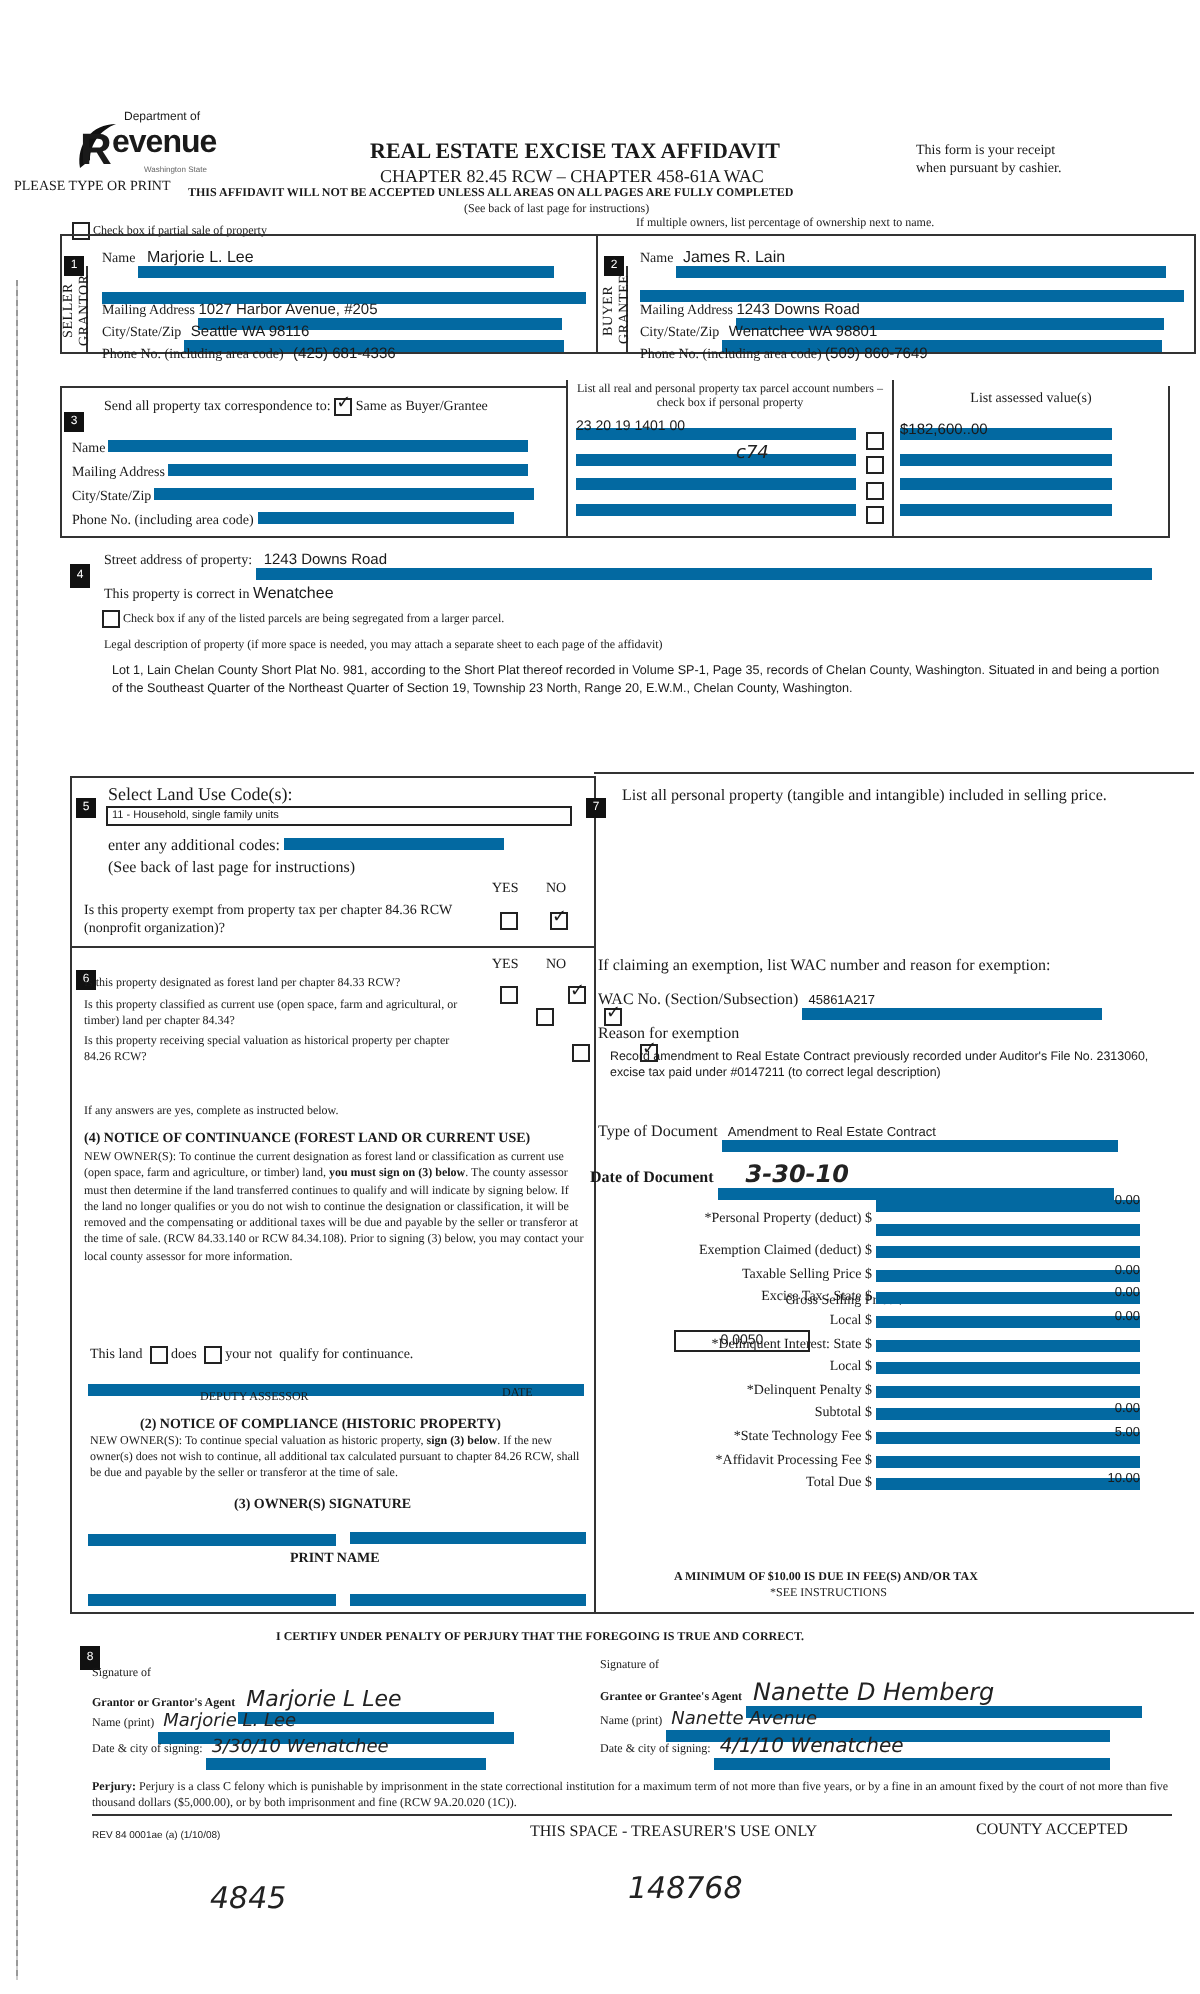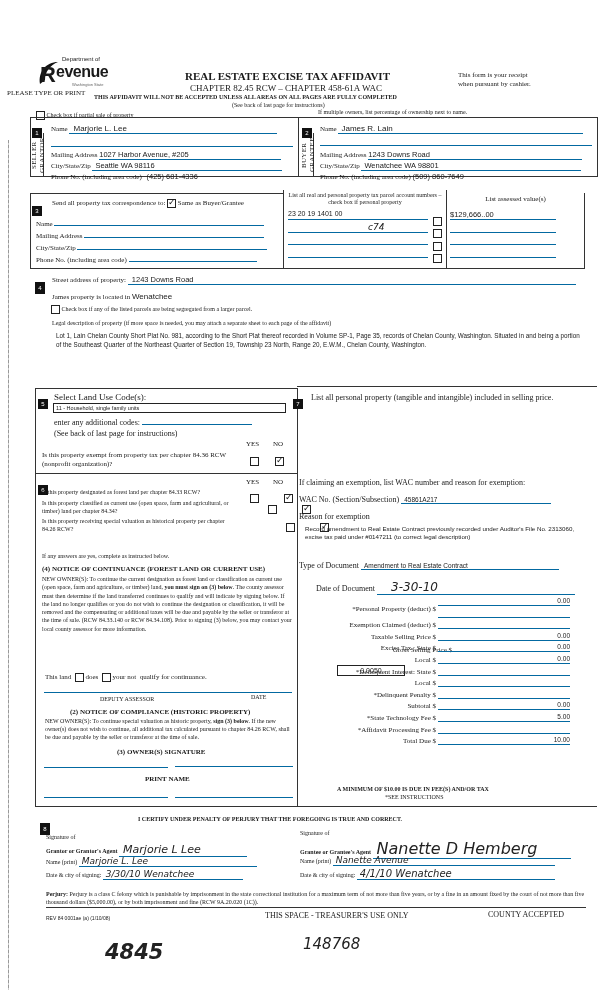--- a/index.html
+++ b/index.html
@@ -7,7 +7,7 @@
   body { position: relative; font-family: "Liberation Serif", serif; color: #1a1a1a; }
   .abs { position: absolute; }
   .sans { font-family: "Liberation Sans", sans-serif; }
-  .line { border-bottom: 1px solid #0369a1; }
+  .line { border-bottom: 6px solid #0369a1; }
   .box { display: inline-block; width: 9px; height: 9px; border: 1px solid #222; vertical-align: middle; background: #fff; position: relative; }
   .box.checked::after { content: "\2713"; position: absolute; left: 0px; top: -3px; font-size: 9px; font-family: "DejaVu Sans", sans-serif; }
   .secnum { display: inline-block; background: #111; color: #fff; font-size: 6px; width: 10px; height: 10px; text-align: center; line-height: 10px; font-family: "Liberation Sans", sans-serif; }

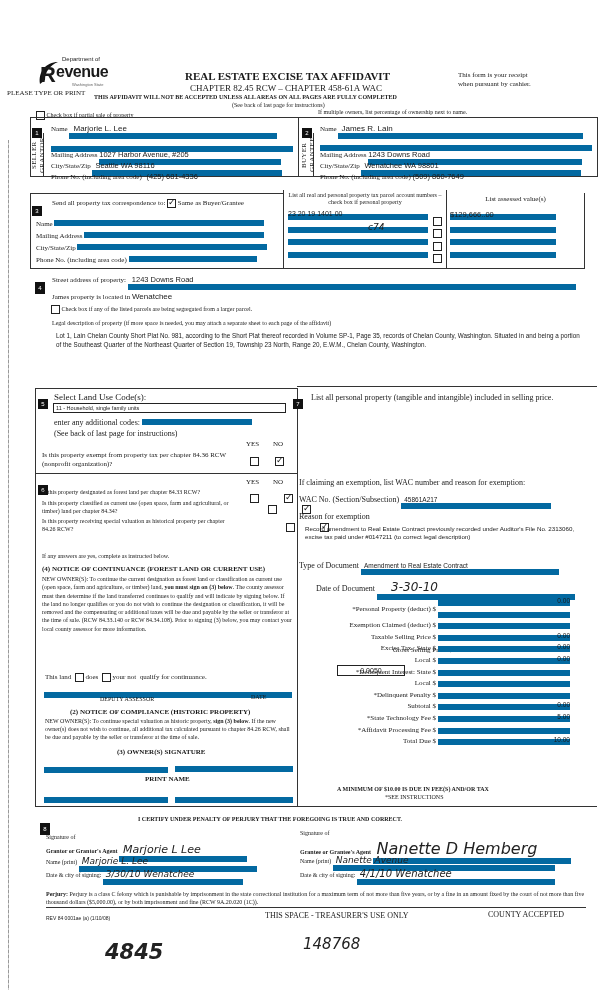--- a/index.html
+++ b/index.html
@@ -128,7 +128,7 @@
 <div class="abs t7" style="left:448px;top:195px;width:135px;text-align:center;">List assessed value(s)</div>
 
 <div id="parcel-rows">
-    <div class="abs" style="left: 288px; top: 210px; width: 296px; height: 11px;"><span class="abs sans line" style="left: 0px; top: 0px; width: 140px; height: 10px; font-size: 7px;">23 20 19 1401 00</span><span class="box abs" style="left: 145px; top: 1px;"></span><span class="abs sans line" style="left: 162px; top: 0px; width: 106px; height: 10px; font-size: 7.5px;">$129,666..00</span></div>
+    <div class="abs" style="left: 288px; top: 210px; width: 296px; height: 11px;"><span class="abs sans line" style="left: 0px; top: 0px; width: 140px; height: 10px; font-size: 7px;">23 20 19 1401 00</span><span class="box abs" style="left: 145px; top: 1px;"></span><span class="abs sans line" style="left: 162px; top: 0px; width: 106px; height: 10px; font-size: 7.5px;">$182,600..00</span></div>
     <div class="abs" style="left: 288px; top: 222.5px; width: 296px; height: 11px;"><span class="abs sans line" style="left: 0px; top: 0px; width: 140px; height: 10px; font-size: 7px;"></span><span class="abs hand" style="left: 80px; top: -1px; font-size: 9px;">c74</span><span class="box abs" style="left: 145px; top: 1px;"></span><span class="abs sans line" style="left: 162px; top: 0px; width: 106px; height: 10px; font-size: 7.5px;"></span></div>
     <div class="abs" style="left: 288px; top: 235px; width: 296px; height: 11px;"><span class="abs sans line" style="left: 0px; top: 0px; width: 140px; height: 10px; font-size: 7px;"></span><span class="box abs" style="left: 145px; top: 1px;"></span><span class="abs sans line" style="left: 162px; top: 0px; width: 106px; height: 10px; font-size: 7.5px;"></span></div>
     <div class="abs" style="left: 288px; top: 247.5px; width: 296px; height: 11px;"><span class="abs sans line" style="left: 0px; top: 0px; width: 140px; height: 10px; font-size: 7px;"></span><span class="box abs" style="left: 145px; top: 1px;"></span><span class="abs sans line" style="left: 162px; top: 0px; width: 106px; height: 10px; font-size: 7.5px;"></span></div>

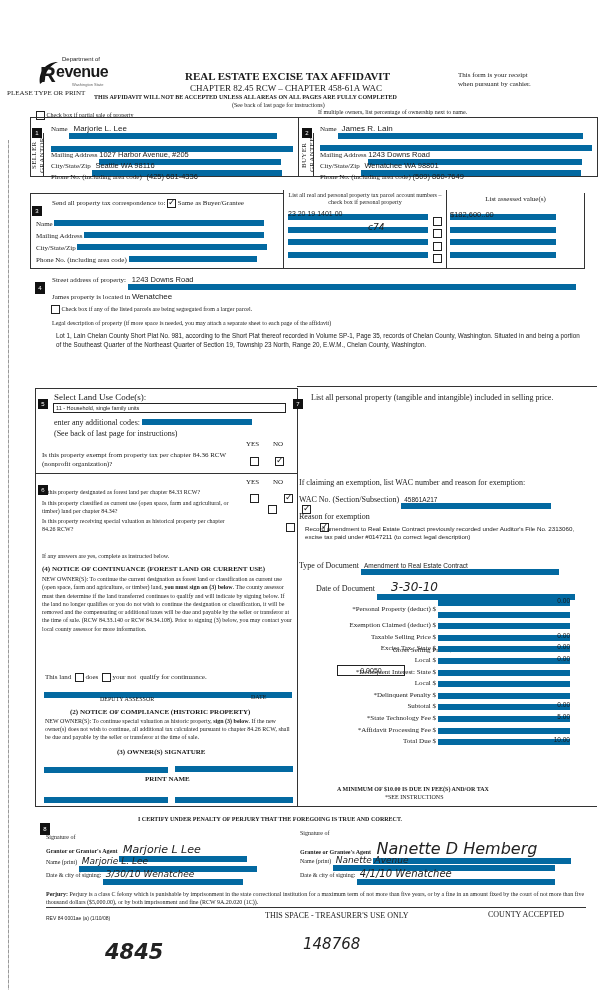--- a/index.html
+++ b/index.html
@@ -140,7 +140,7 @@
   <span class="sans line" style="display:inline-block;width:448px;font-size:7.5px;padding-left:4px;">1243 Downs Road</span>
 </div>
 <div class="abs t7" style="left:52px;top:292px;">
-  <span>James property is located in</span>
+  <span>This property is correct in</span>
   <span class="sans" style="font-size:8px;">Wenatchee</span>
 </div>
 <div class="abs t6" style="left:51px;top:305px;">

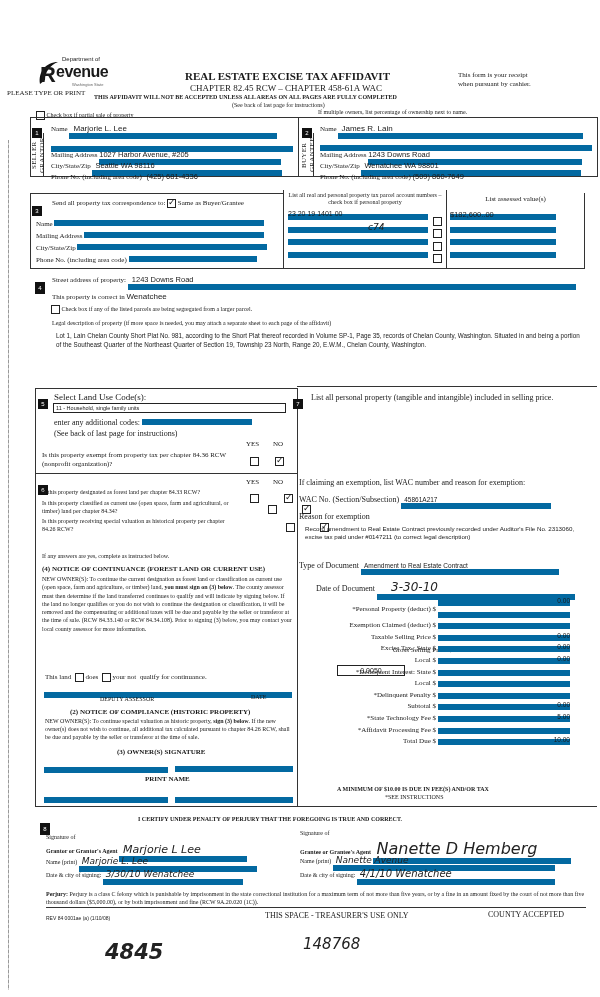--- a/index.html
+++ b/index.html
@@ -210,7 +210,7 @@
   <span>Type of Document</span>
   <span class="sans line" style="display:inline-block;width:198px;font-size:6.5px;padding-left:3px;">Amendment to Real Estate Contract</span>
 </div>
-<div class="abs t8" style="left:316px;top:580px;">
+<div class="abs t8" style="left:295px;top:580px;font-weight:bold;">
   <span>Date of Document</span>
   <span class="hand line" style="display:inline-block;width:198px;font-size:12px;padding-left:14px;">3-30-10</span>
 </div>

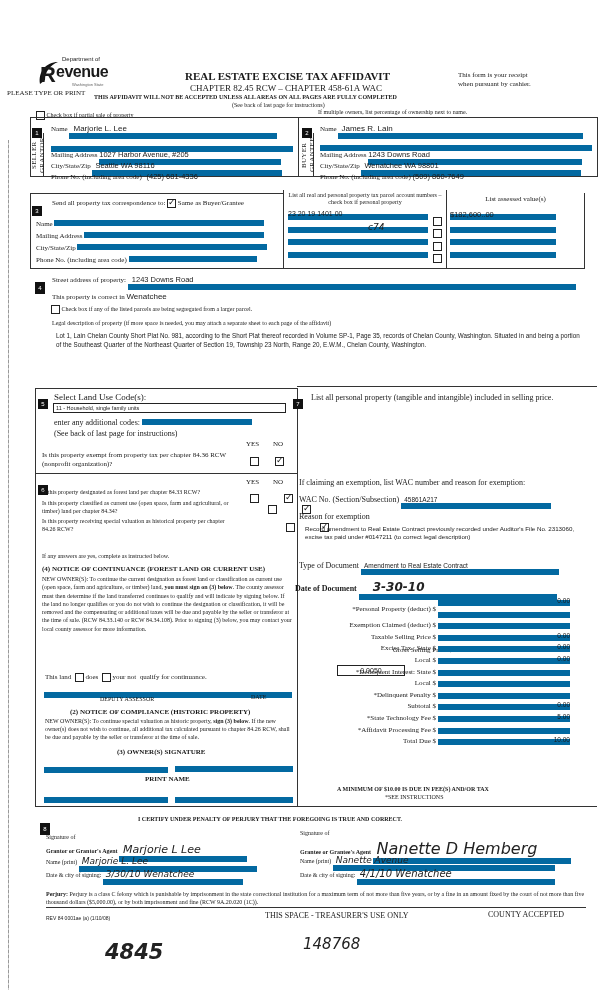--- a/index.html
+++ b/index.html
@@ -269,7 +269,7 @@
 <div class="abs t6" style="left:300px;top:830px;">Signature of</div>
 <div class="abs t6 bold" style="left:300px;top:839px;">
   <span>Grantee or Grantee's Agent</span>
-  <span class="hand line" style="display:inline-block;width:198px;font-size:16px;font-weight:normal;padding-left:4px;">Nanette D Hemberg</span>
+  <span class="hand line" style="display:inline-block;width:198px;font-size:12px;font-weight:normal;padding-left:4px;">Nanette D Hemberg</span>
 </div>
 <div class="abs t6" style="left:300px;top:855px;">
   <span>Name (print)</span>

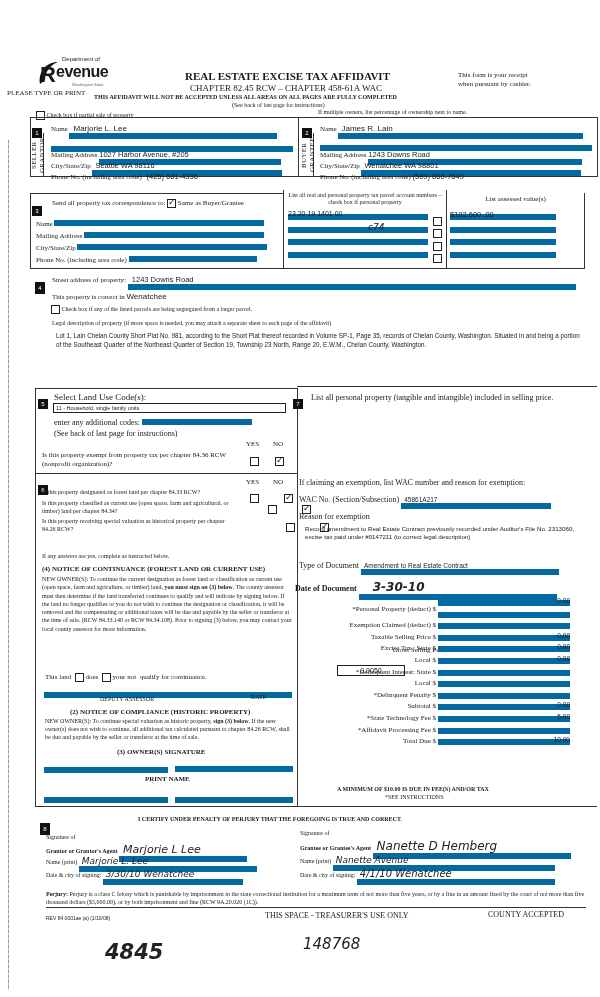--- a/index.html
+++ b/index.html
@@ -284,7 +284,7 @@
 <div class="abs sans" style="left:46px;top:915px;font-size:5px;">REV 84 0001ae (a) (1/10/08)</div>
 <div class="abs t8" style="left:265px;top:911px;">THIS SPACE - TREASURER'S USE ONLY</div>
 <div class="abs t8" style="left:488px;top:910px;">COUNTY ACCEPTED</div>
-<div class="abs hand" style="left:105px;top:940px;font-size:21px;font-weight:bold;">4845</div>
+<div class="abs hand" style="left:105px;top:940px;font-size:15px;">4845</div>
 <div class="abs hand" style="left:303px;top:935px;font-size:15px;">148768</div>
 
 </body></html>

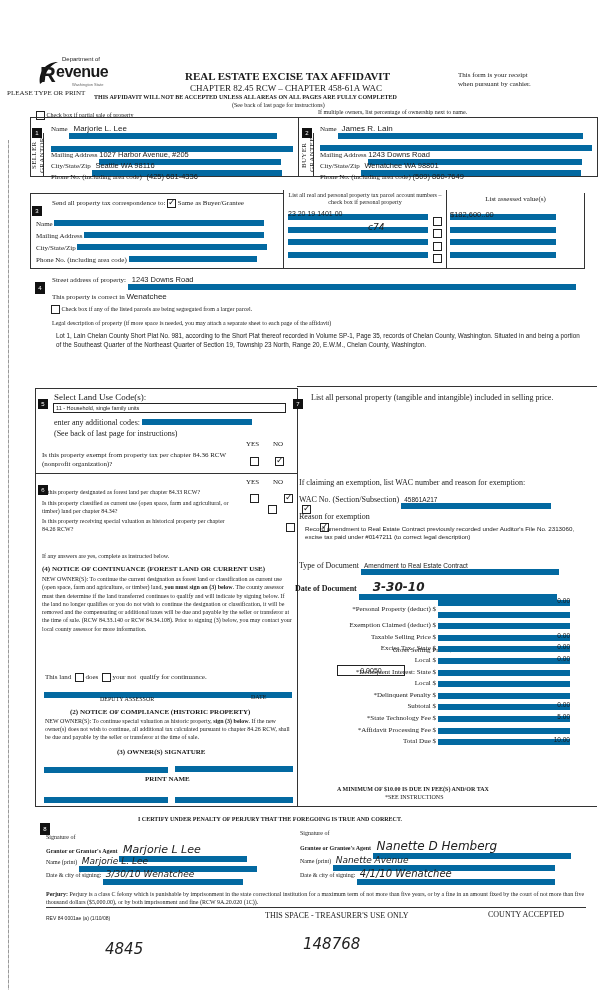--- a/index.html
+++ b/index.html
@@ -285,6 +285,6 @@
 <div class="abs t8" style="left:265px;top:911px;">THIS SPACE - TREASURER'S USE ONLY</div>
 <div class="abs t8" style="left:488px;top:910px;">COUNTY ACCEPTED</div>
 <div class="abs hand" style="left:105px;top:940px;font-size:15px;">4845</div>
-<div class="abs hand" style="left:303px;top:935px;font-size:15px;">148768</div>
+<div class="abs hand" style="left:314px;top:935px;font-size:15px;">148768</div>
 
 </body></html>

